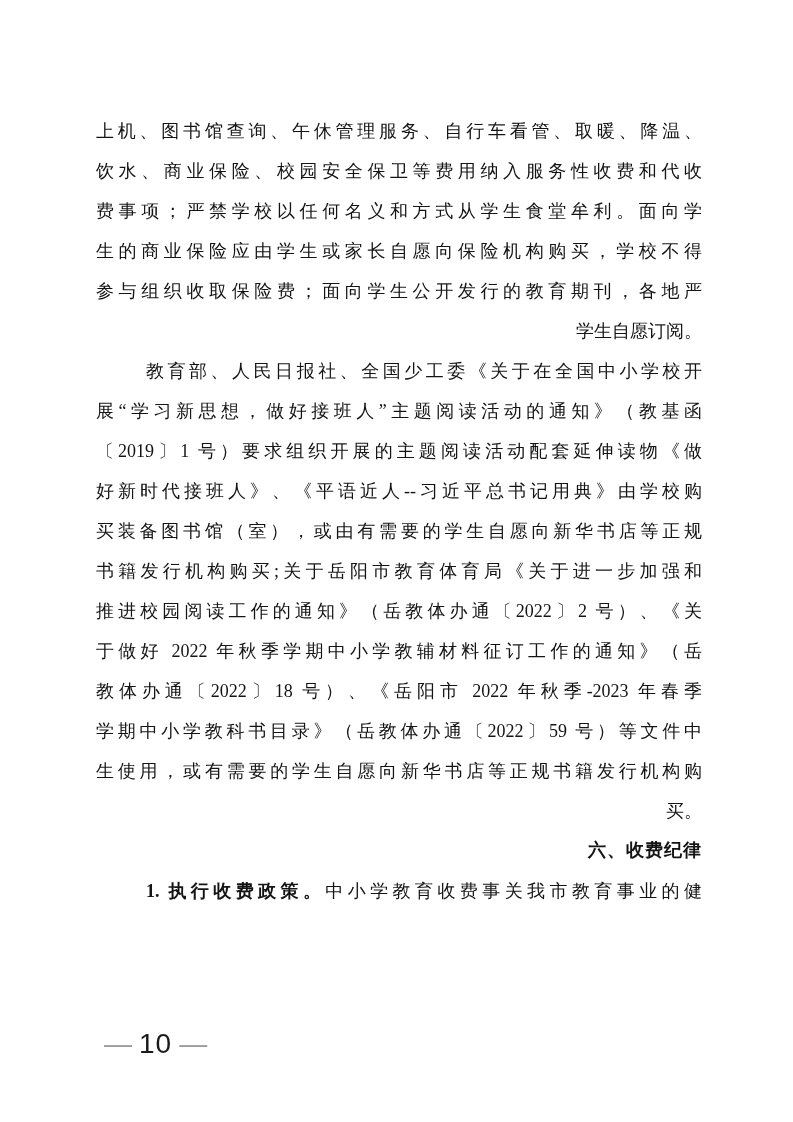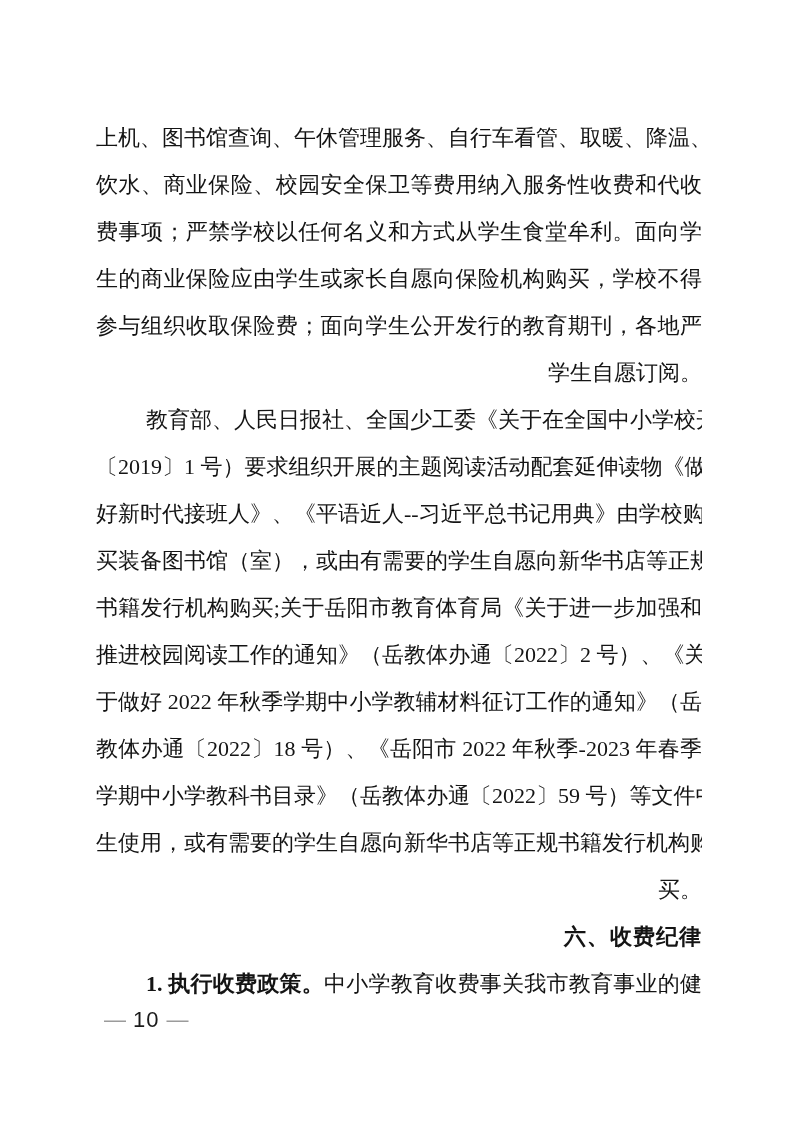--- a/index.html
+++ b/index.html
@@ -29,14 +29,13 @@
     color: #141414;
   }
   .line {
-    font-size: 22px;
+    font-size: 18px;
     height: 40px;
     line-height: 40px;
     text-align: justify;
     text-align-last: justify;
     overflow: hidden;
     white-space: nowrap;
-    margin-top: 7px;
   }
   .line.no-j {
     text-align: right;

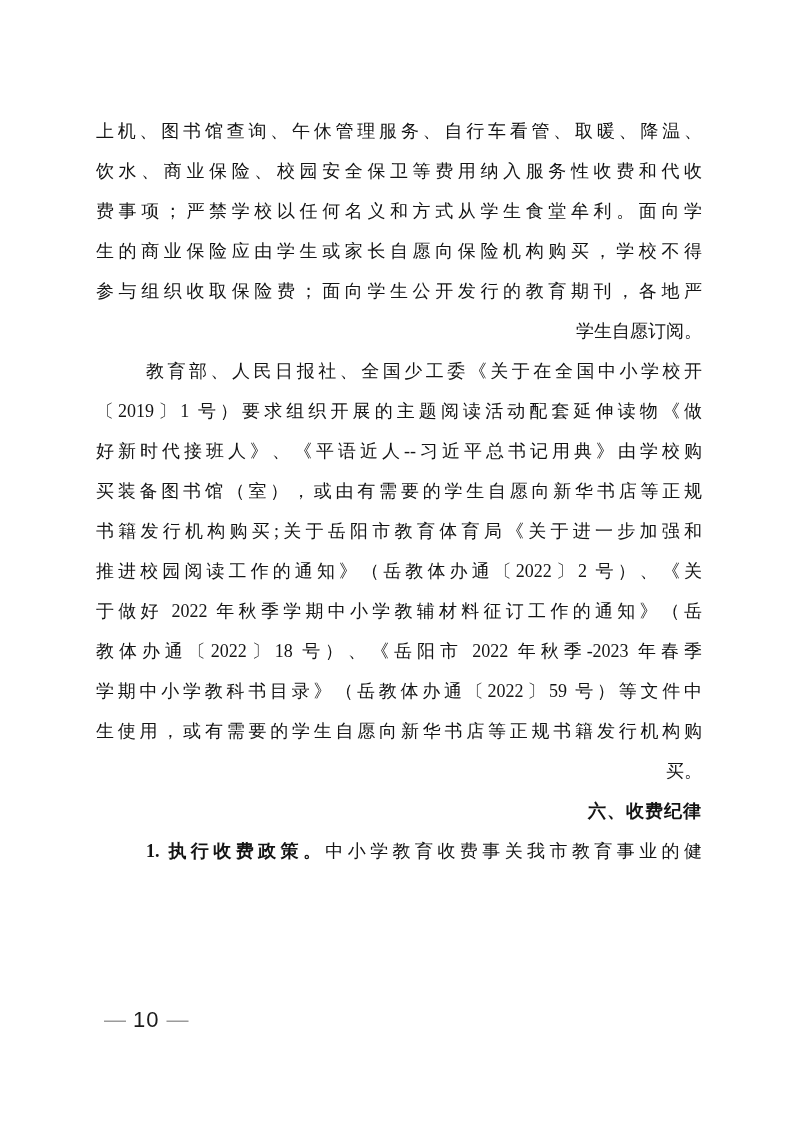--- a/index.html
+++ b/index.html
@@ -84,6 +84,7 @@
       <div class="line">参与组织收取保险费；面向学生公开发行的教育期刊，各地严</div>
       <div class="line no-j">学生自愿订阅。</div>
       <div class="line indent">教育部、人民日报社、全国少工委《关于在全国中小学校开</div>
+      <div class="line">展“学习新思想，做好接班人”主题阅读活动的通知》（教基函</div>
       <div class="line">〔2019〕1 号）要求组织开展的主题阅读活动配套延伸读物《做</div>
       <div class="line">好新时代接班人》、《平语近人--习近平总书记用典》由学校购</div>
       <div class="line">买装备图书馆（室），或由有需要的学生自愿向新华书店等正规</div>

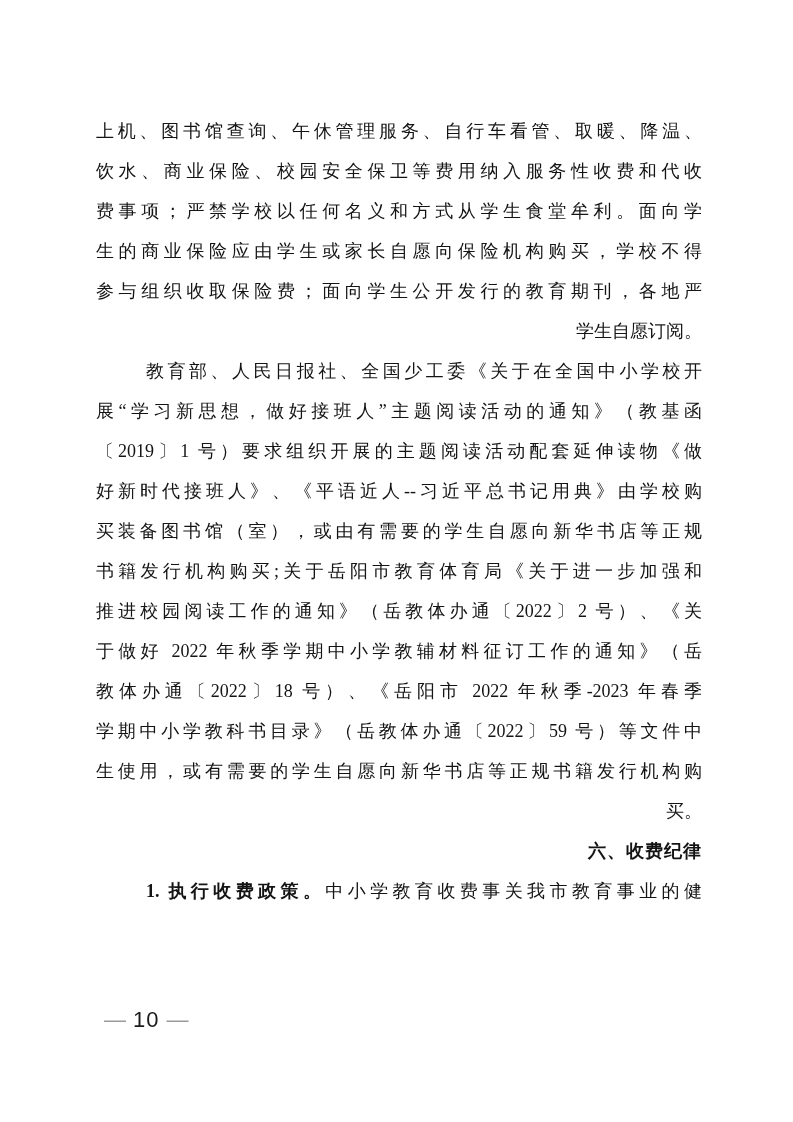--- a/index.html
+++ b/index.html
@@ -45,7 +45,7 @@
     text-indent: 50px;
   }
   .line.heading {
-    font-family: Liberation Sans, sans-serif;
+    font-family: Liberation Mono, monospace;
     font-weight: 700;
     letter-spacing: 1px;
   }

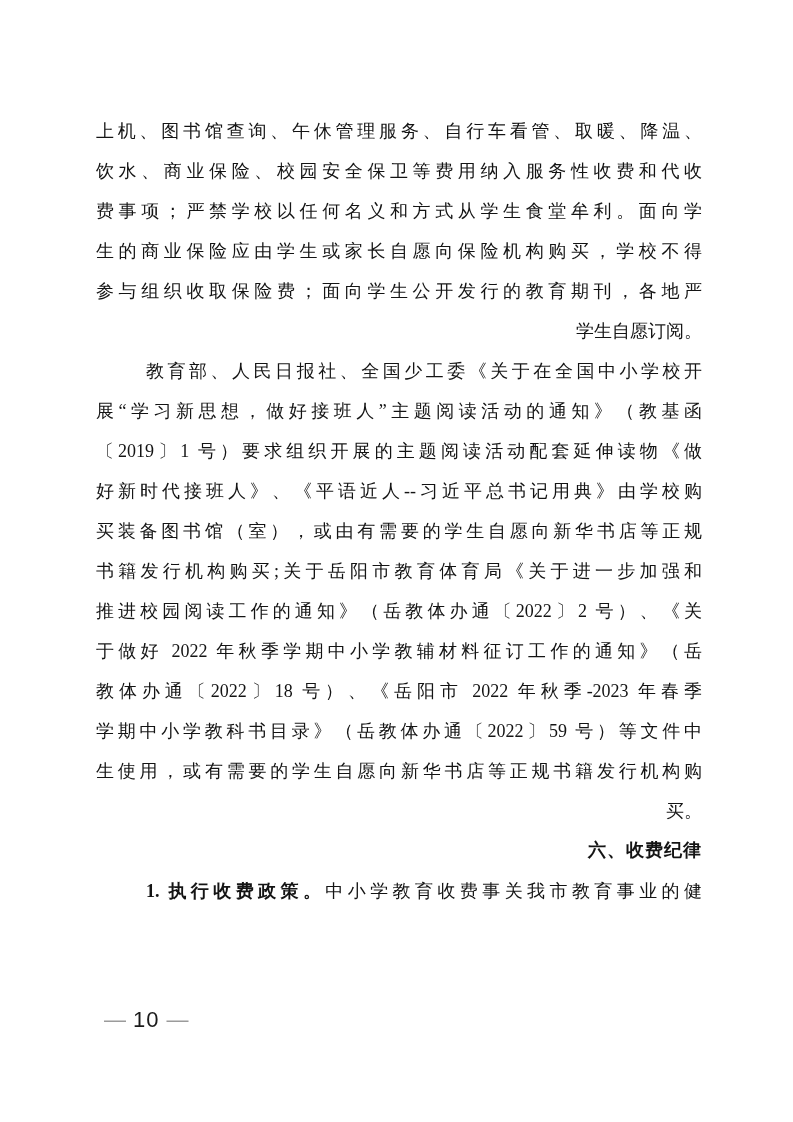--- a/index.html
+++ b/index.html
@@ -55,9 +55,9 @@
   .footer {
     position: absolute;
     left: 104px;
-    top: 1008px;
+    top: 1032px;
     height: 24px;
-    font-size: 22px;
+    font-size: 28px;
     line-height: 24px;
     color: #1a1a1a;
     font-family: "Liberation Sans", "DejaVu Sans", sans-serif;

